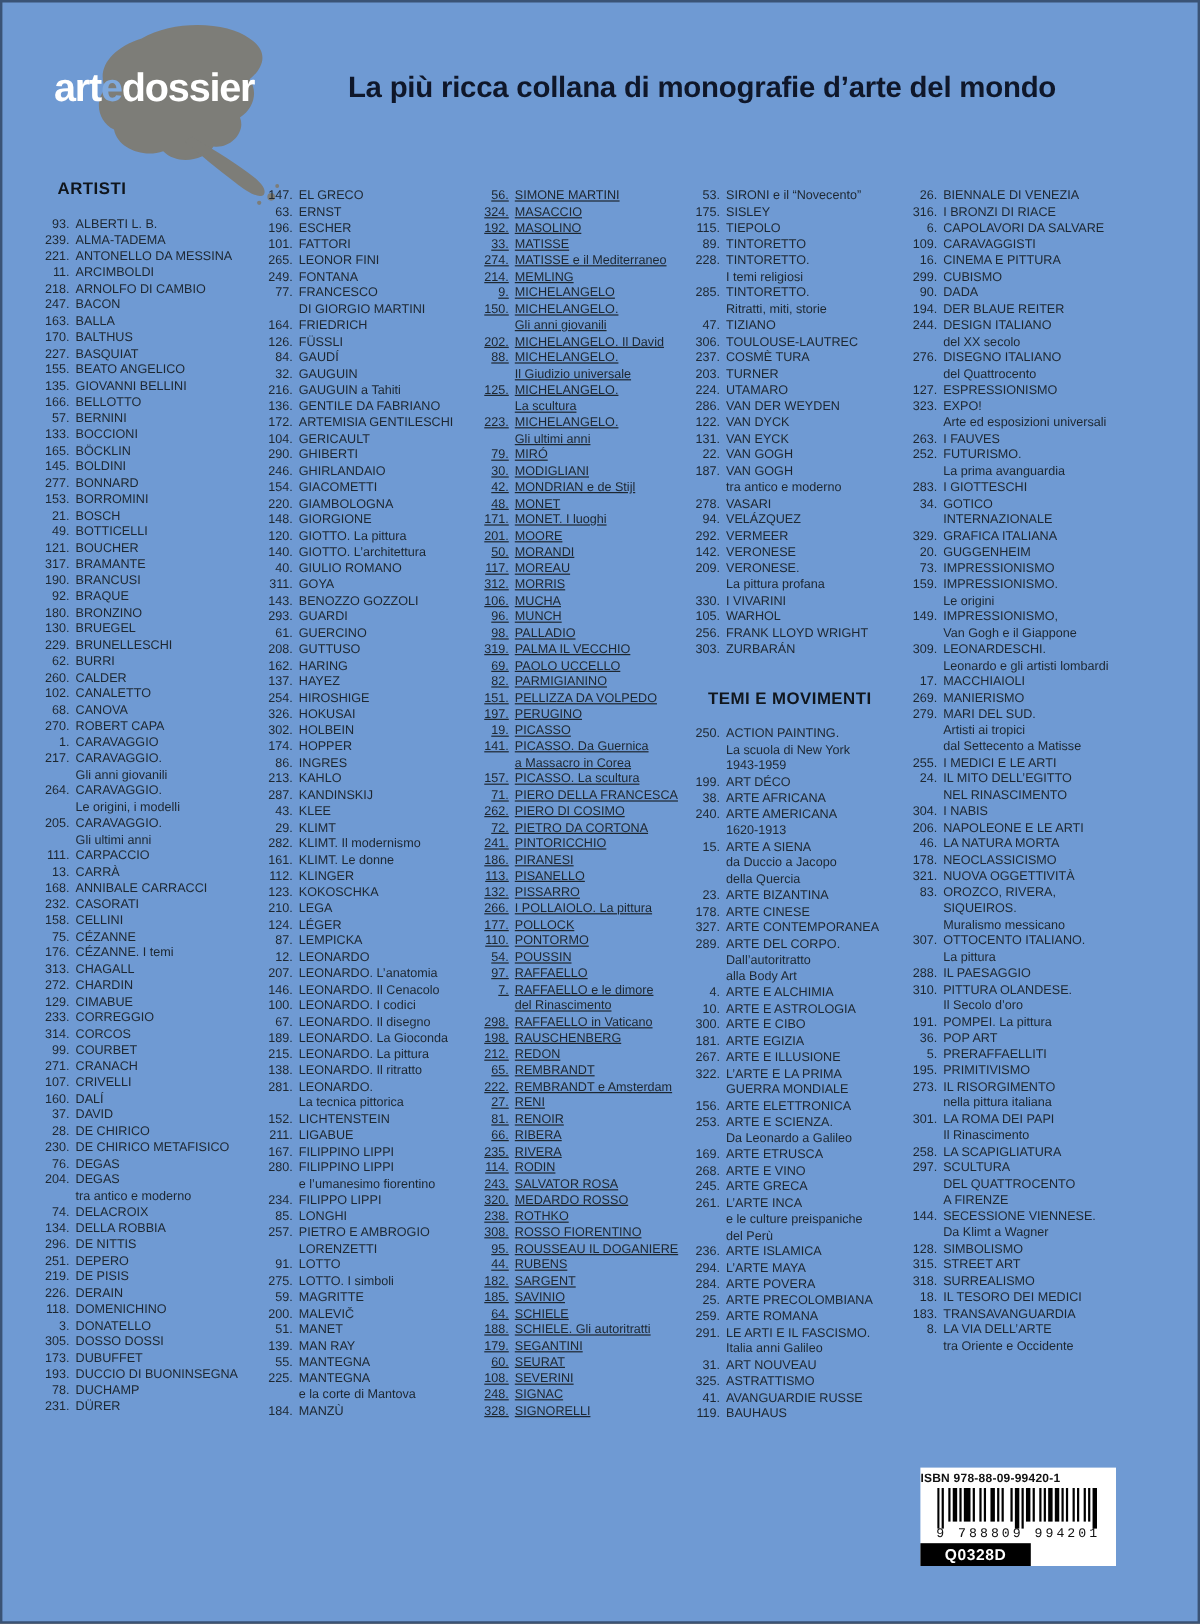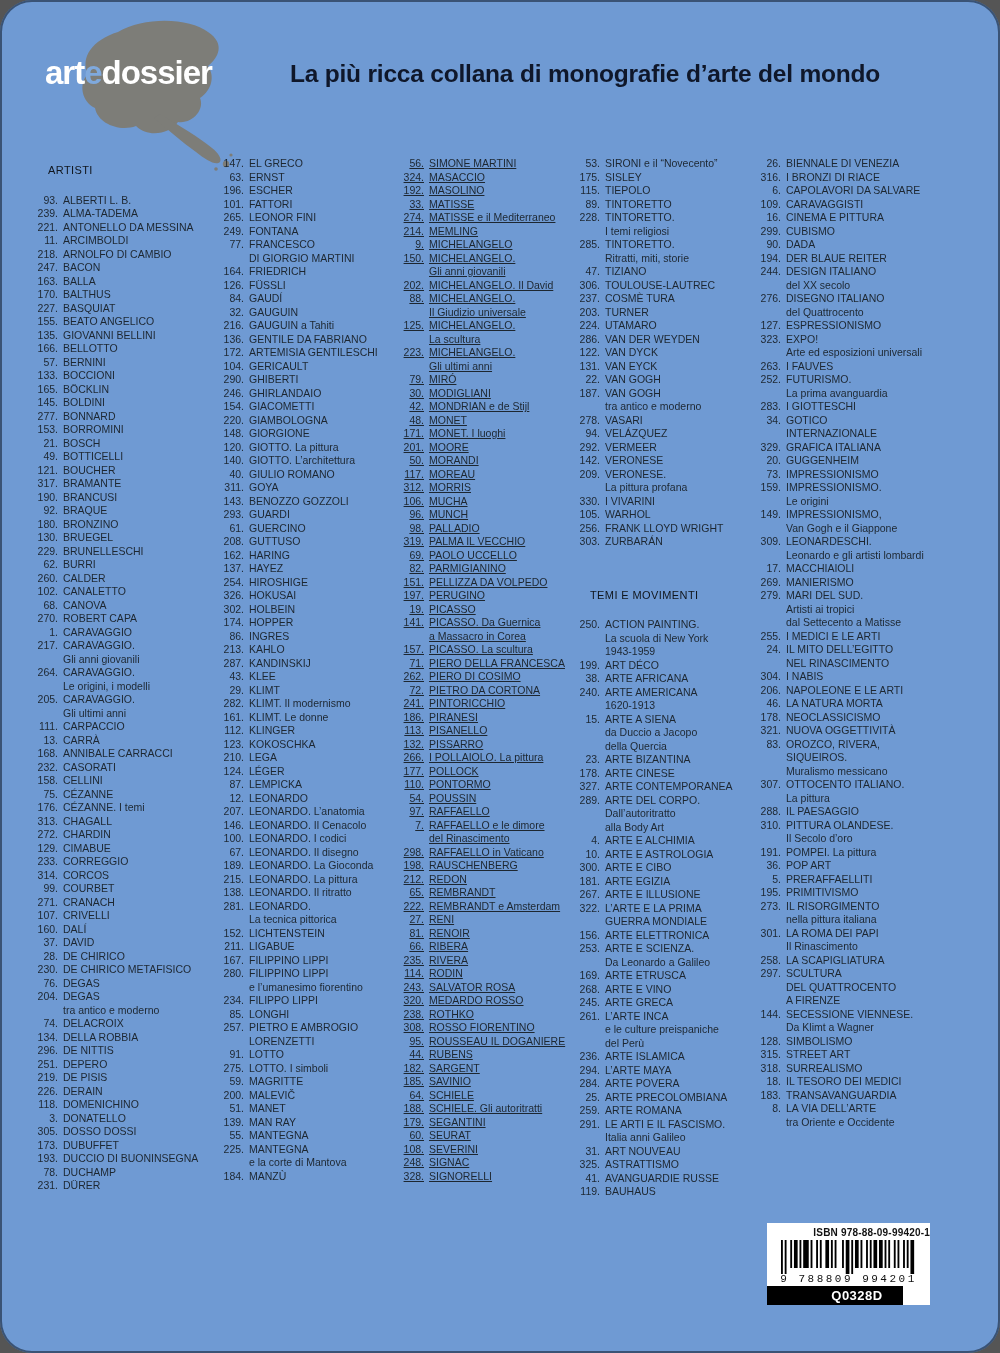--- a/index.html
+++ b/index.html
@@ -10,7 +10,6 @@
     font-family:"Liberation Sans", sans-serif;
     overflow:hidden;
     box-shadow:inset 0 0 0 2px rgba(15,25,40,.55);
-    border-radius:32px;
   }
   
   .logo-wrap{position:absolute;left:40px;top:14px;width:270px;height:160px;}

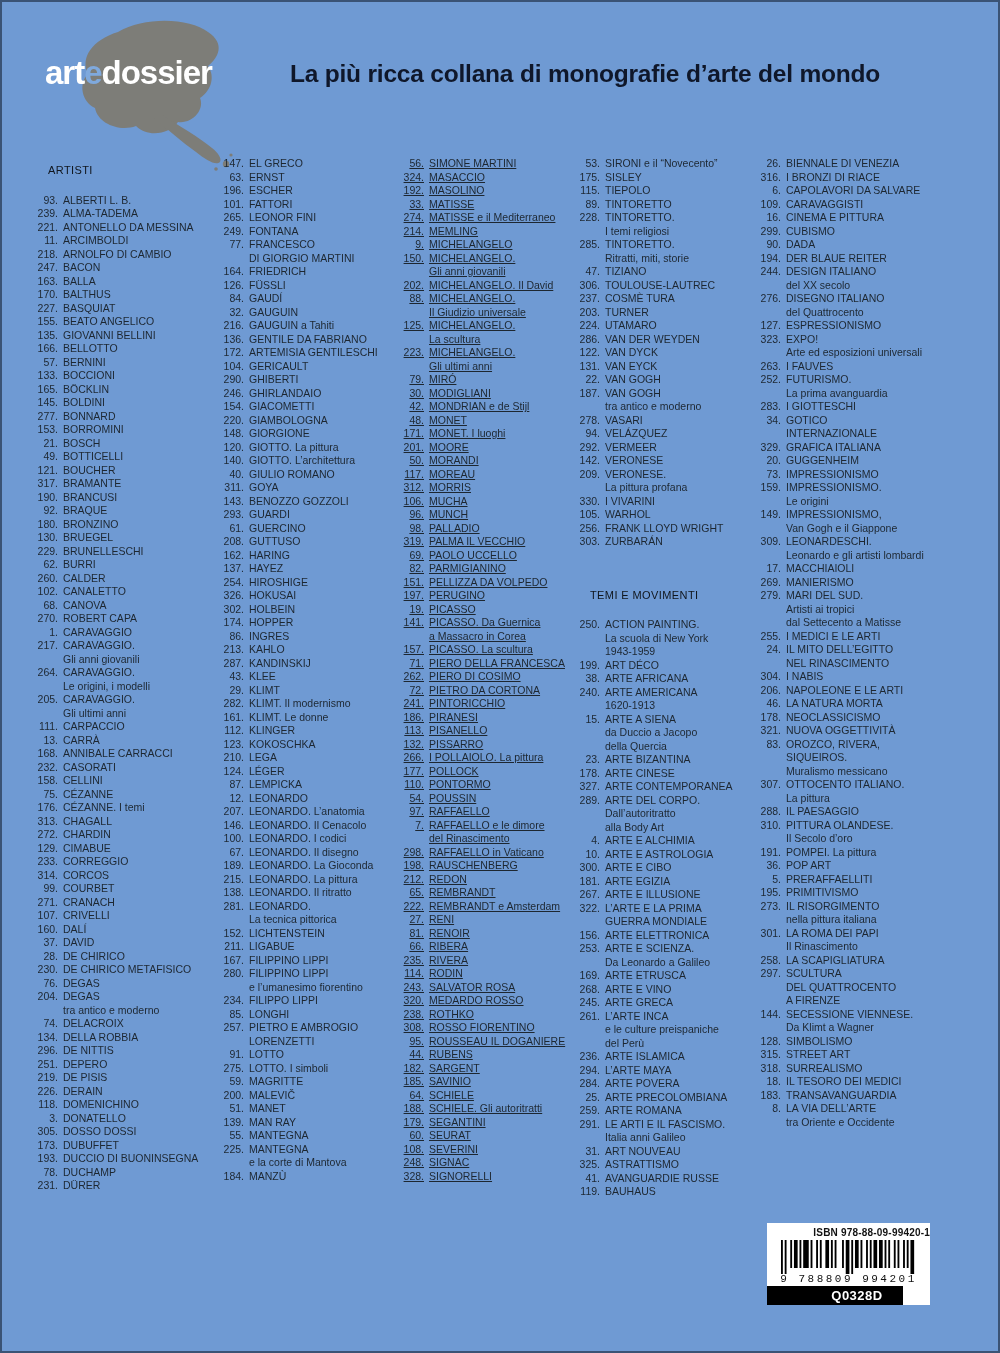--- a/index.html
+++ b/index.html
@@ -36,8 +36,8 @@
   .col-4{left:576px;width:182px;}
   .col-5{left:757px;width:196px;}
   .col-header{
-    font-weight:normal;font-size:11px;letter-spacing:.4px;color:#10161d;
-    padding-left:14px;margin-bottom:16px;margin-top:13px;
+    font-weight:bold;font-size:14px;letter-spacing:.4px;color:#10161d;
+    padding-left:14px;margin-bottom:16px;
   }
   .gap{height:27px;}
   .row{display:flex;}

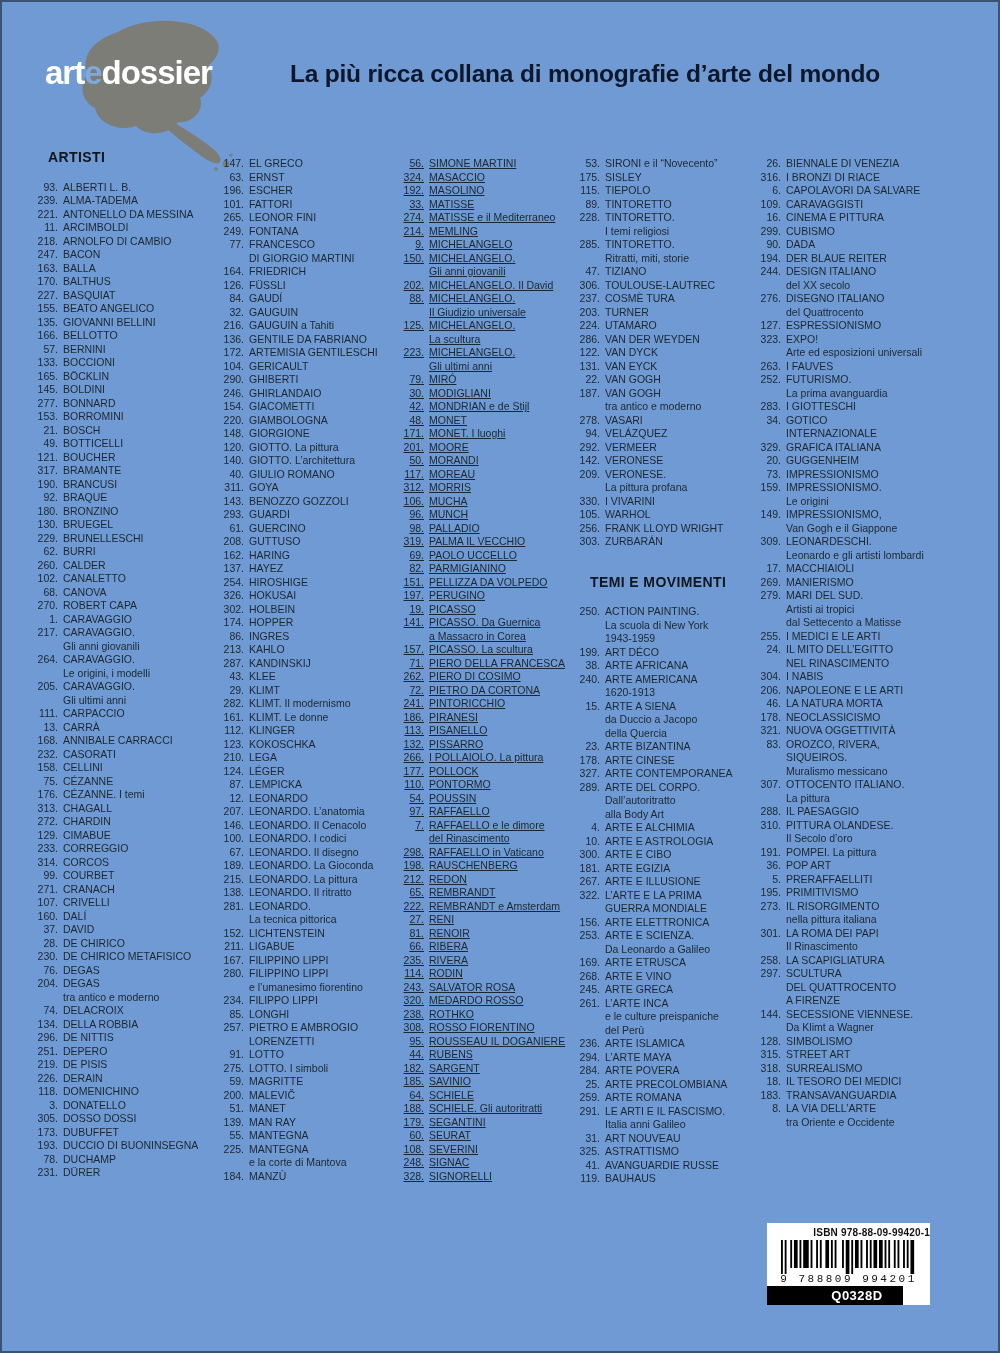--- a/index.html
+++ b/index.html
@@ -50,7 +50,7 @@
     background:#ffffff;color:#111;
   }
   .isbn-text{
-    text-align:right;font-size:10px;font-weight:bold;
+    text-align:left;font-size:10px;font-weight:bold;
     padding-top:4px;letter-spacing:.2px;
   }
   .barcode{position:relative;height:34px;margin:2px 14px 0 14px;}

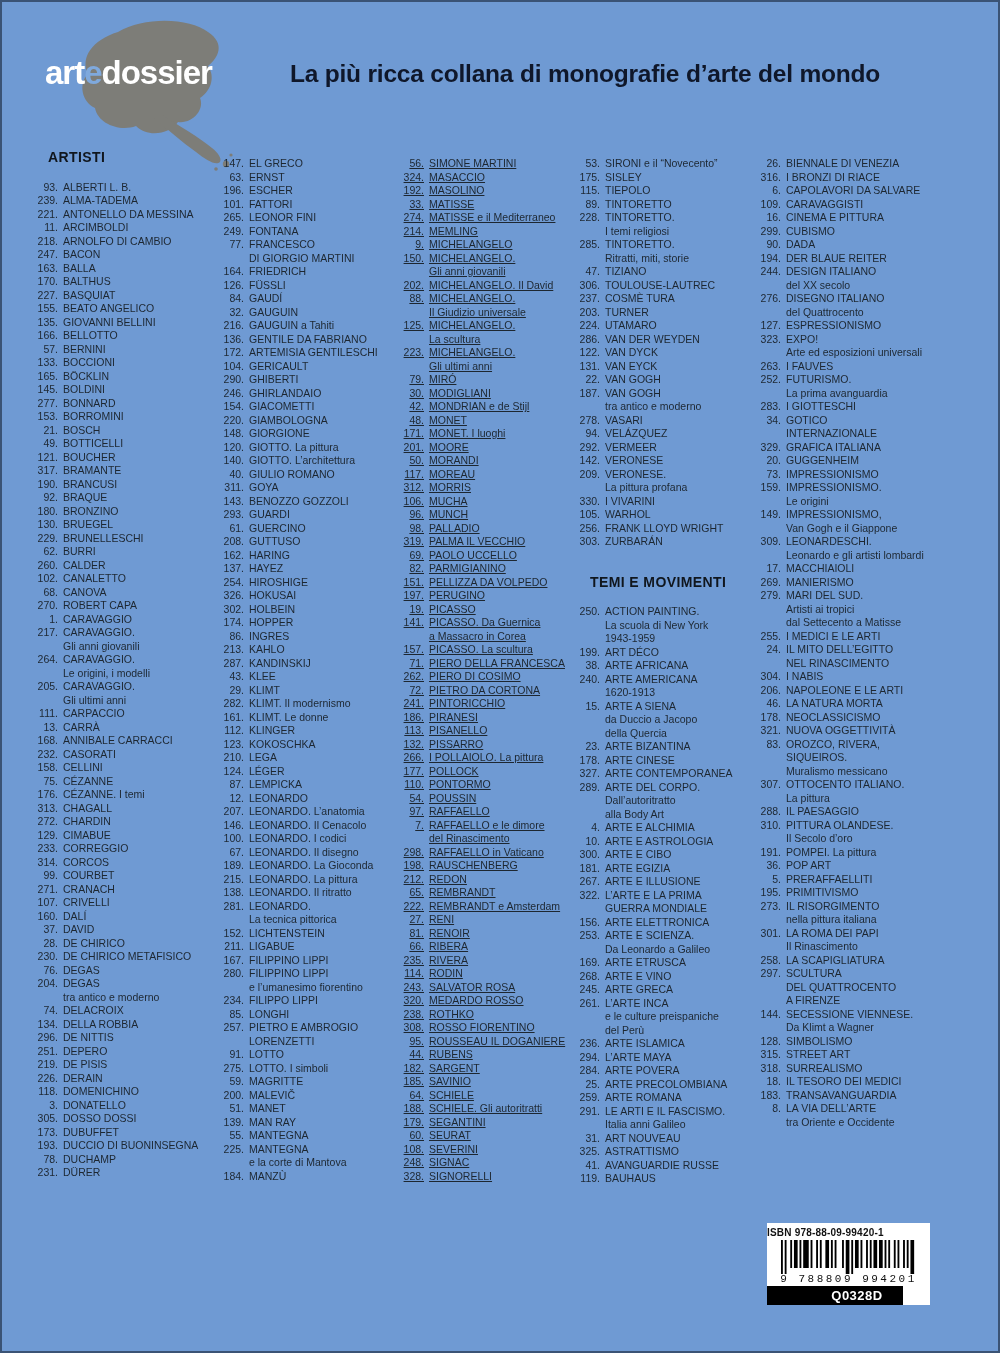--- a/index.html
+++ b/index.html
@@ -64,7 +64,6 @@
     width:92px;height:19px;background:#000;color:#fff;
     font-size:13px;font-weight:bold;text-align:center;line-height:19px;
     letter-spacing:.5px;
-    padding-left:44px;
   }
 </style>
 </head>

